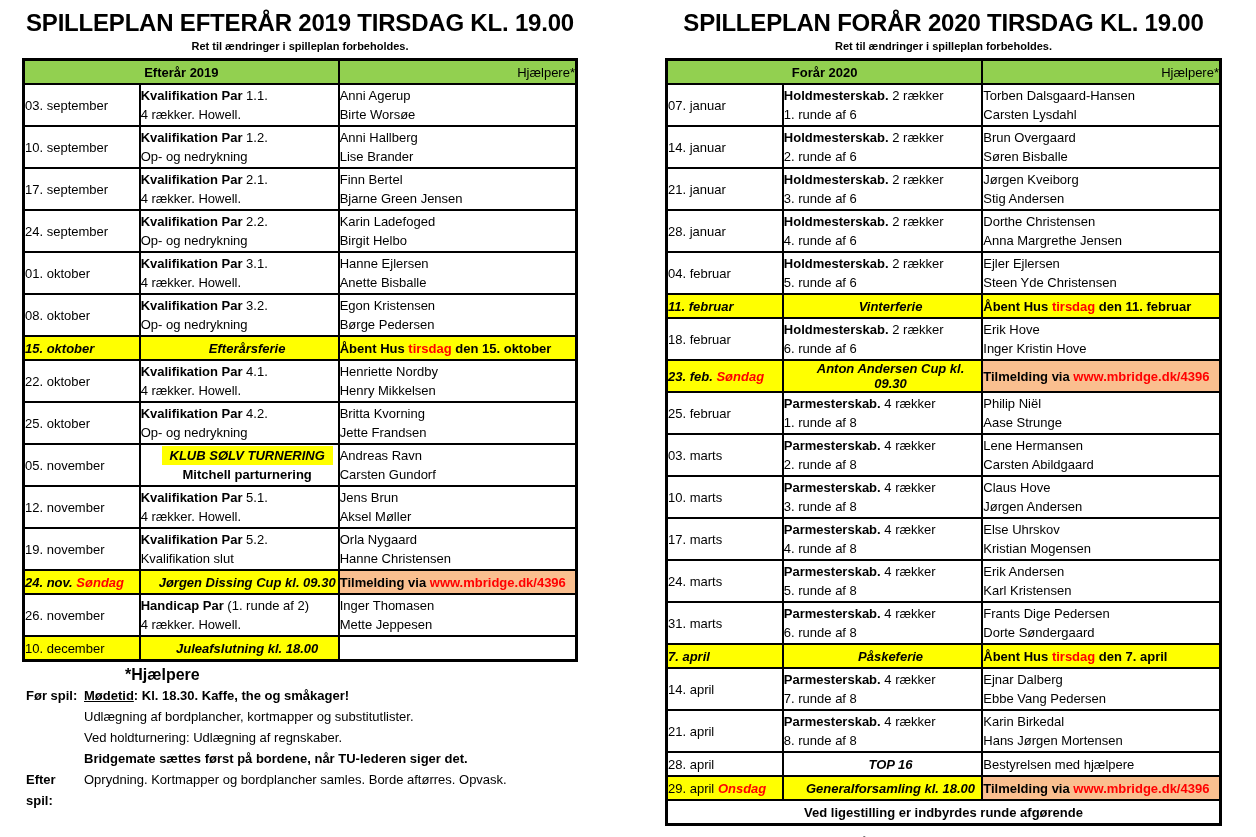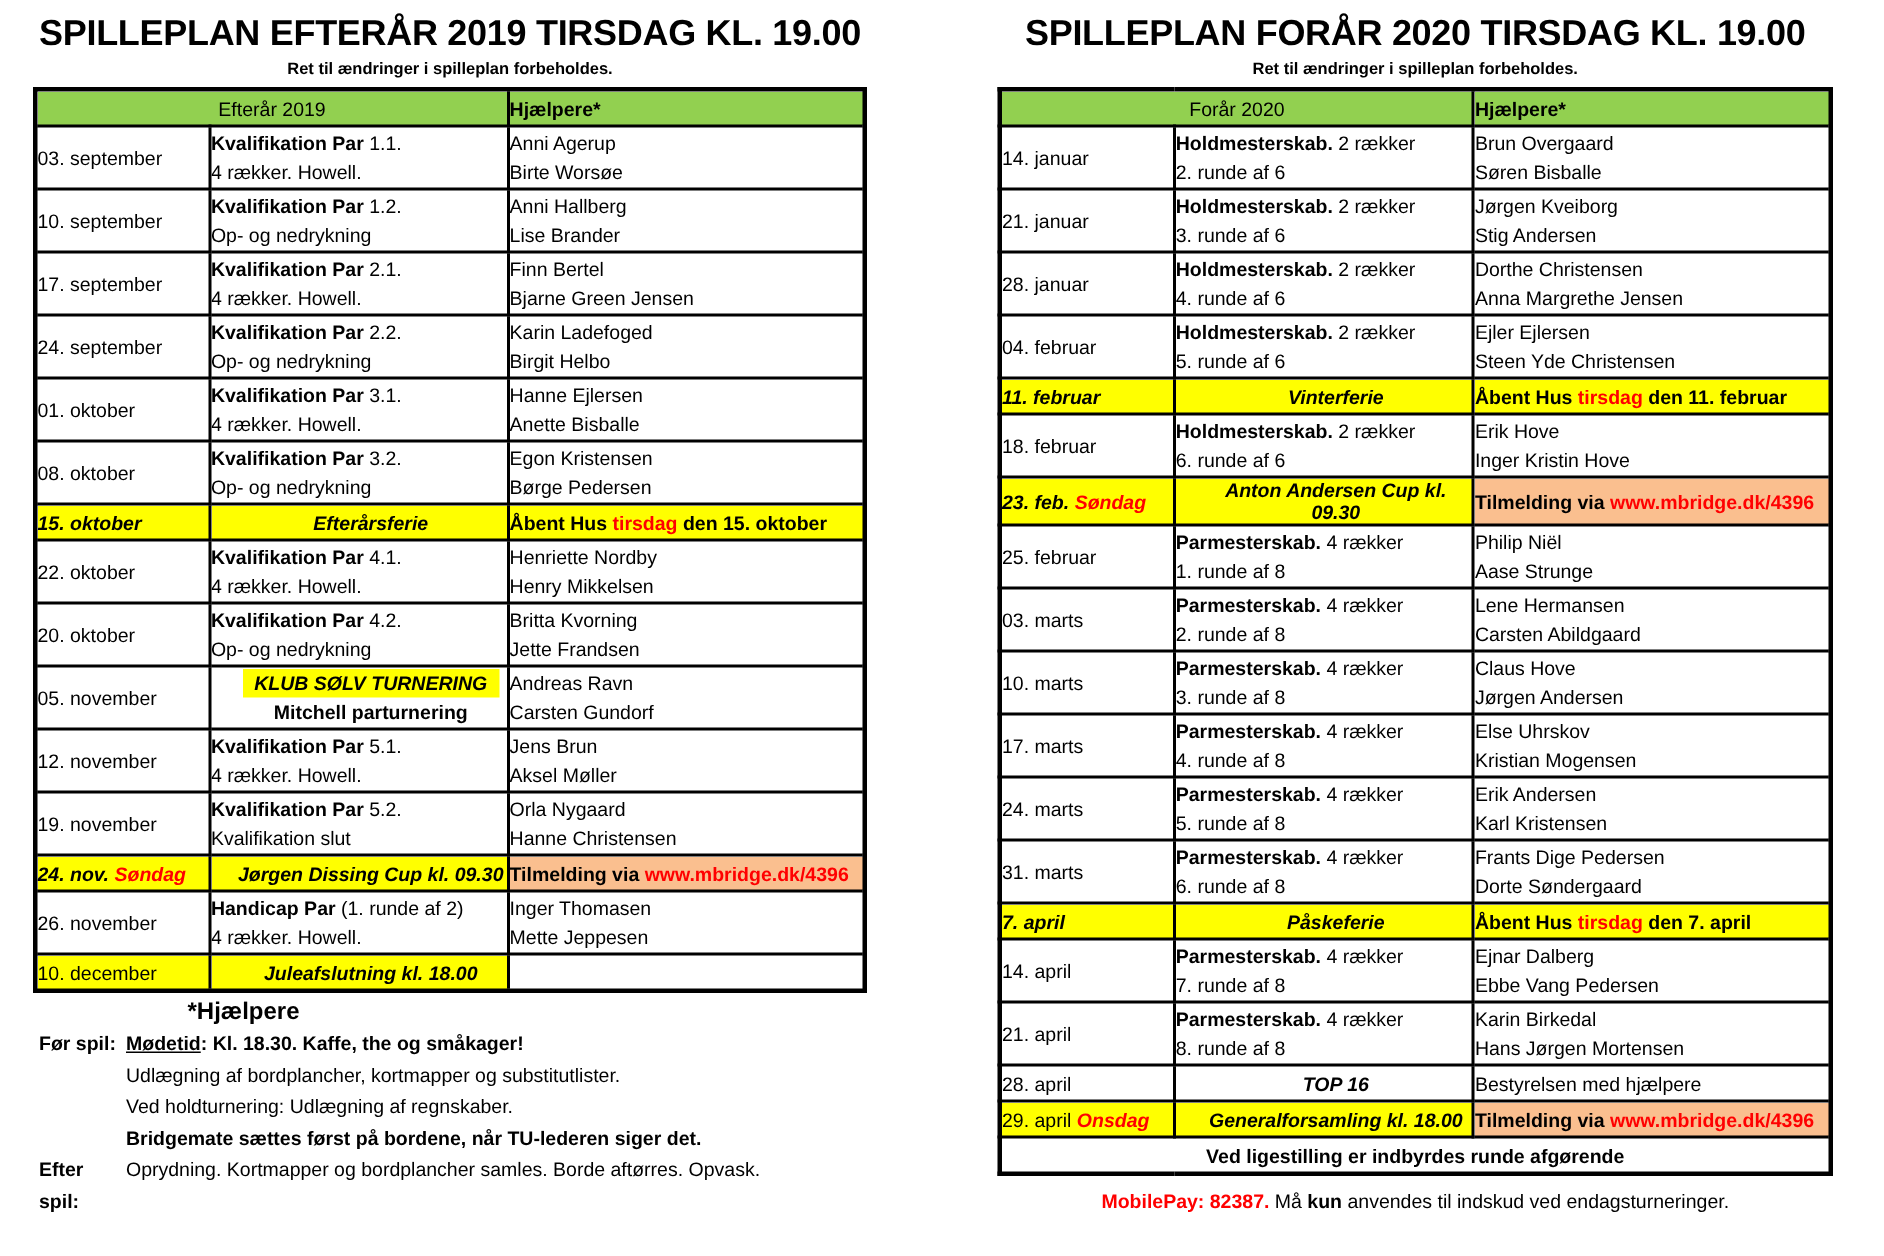--- a/index.html
+++ b/index.html
@@ -14,7 +14,7 @@
   table.sched{border-collapse:collapse;width:100%;border:3px solid #000;table-layout:fixed;}
   table.sched th,table.sched td{border:2px solid #000;font-size:13px;padding:0;vertical-align:middle;overflow:hidden;}
   col.c-date{width:21%;} col.c-event{width:36%;} col.c-help{width:43%;}
-  th.season{background:var(--green);font-weight:normal;text-align:center;height:22px;}
+  th.season{background:var(--green);font-weight:bold;text-align:center;height:22px;}
   th.helphead{background:var(--green);font-weight:bold;text-align:left;padding-left:8px;height:22px;}
   tr.r2 td{height:40px;}
   tr.r1 td{height:22px;}

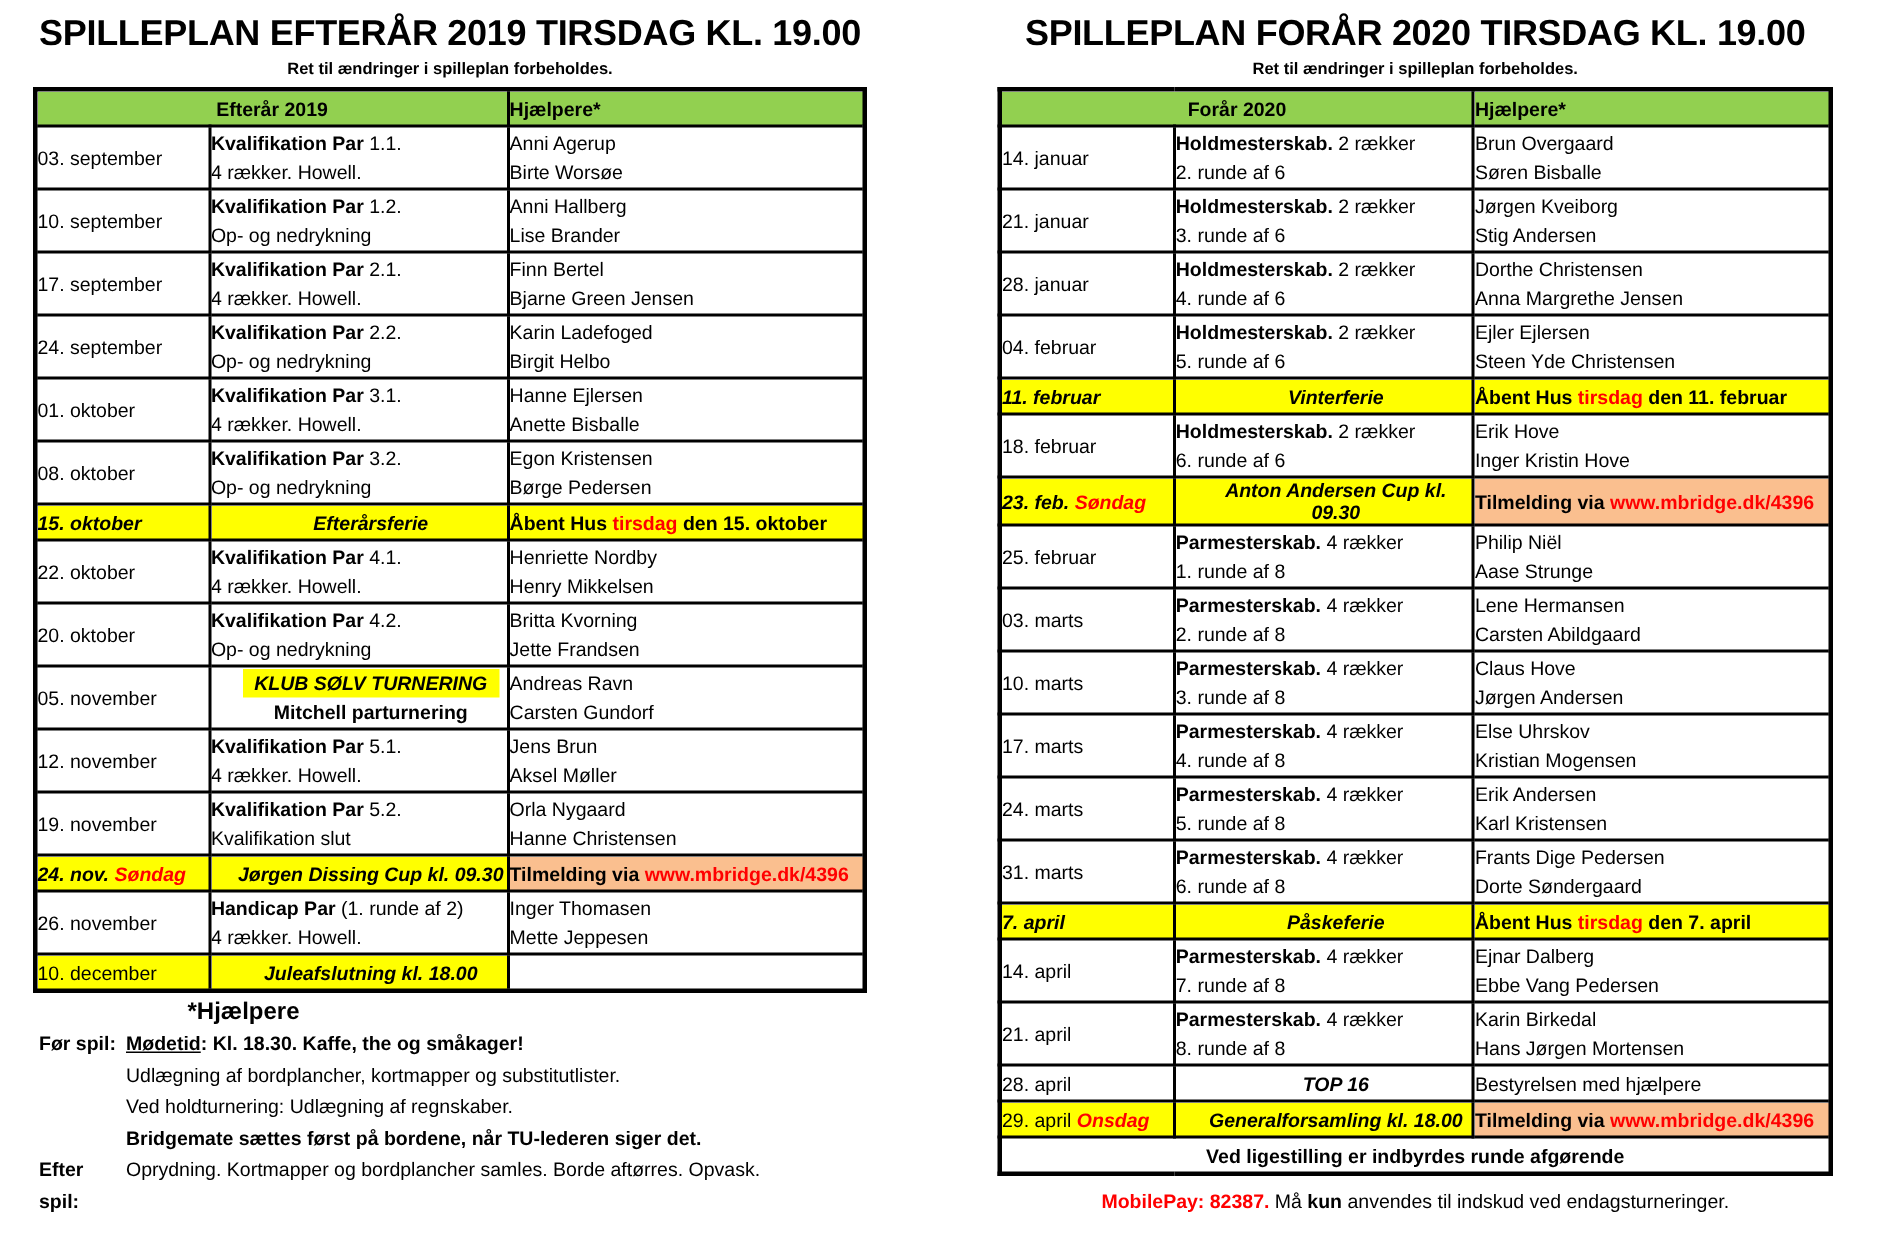--- a/index.html
+++ b/index.html
@@ -15,7 +15,7 @@
   table.sched th,table.sched td{border:2px solid #000;font-size:13px;padding:0;vertical-align:middle;overflow:hidden;}
   col.c-date{width:21%;} col.c-event{width:36%;} col.c-help{width:43%;}
   th.season{background:var(--green);font-weight:bold;text-align:center;height:22px;}
-  th.helphead{background:var(--green);font-weight:bold;text-align:left;padding-left:8px;height:22px;}
+  th.helphead{background:var(--green);font-weight:normal;text-align:right;padding-left:8px;height:22px;}
   tr.r2 td{height:40px;}
   tr.r1 td{height:22px;}
   .l{line-height:19px;}

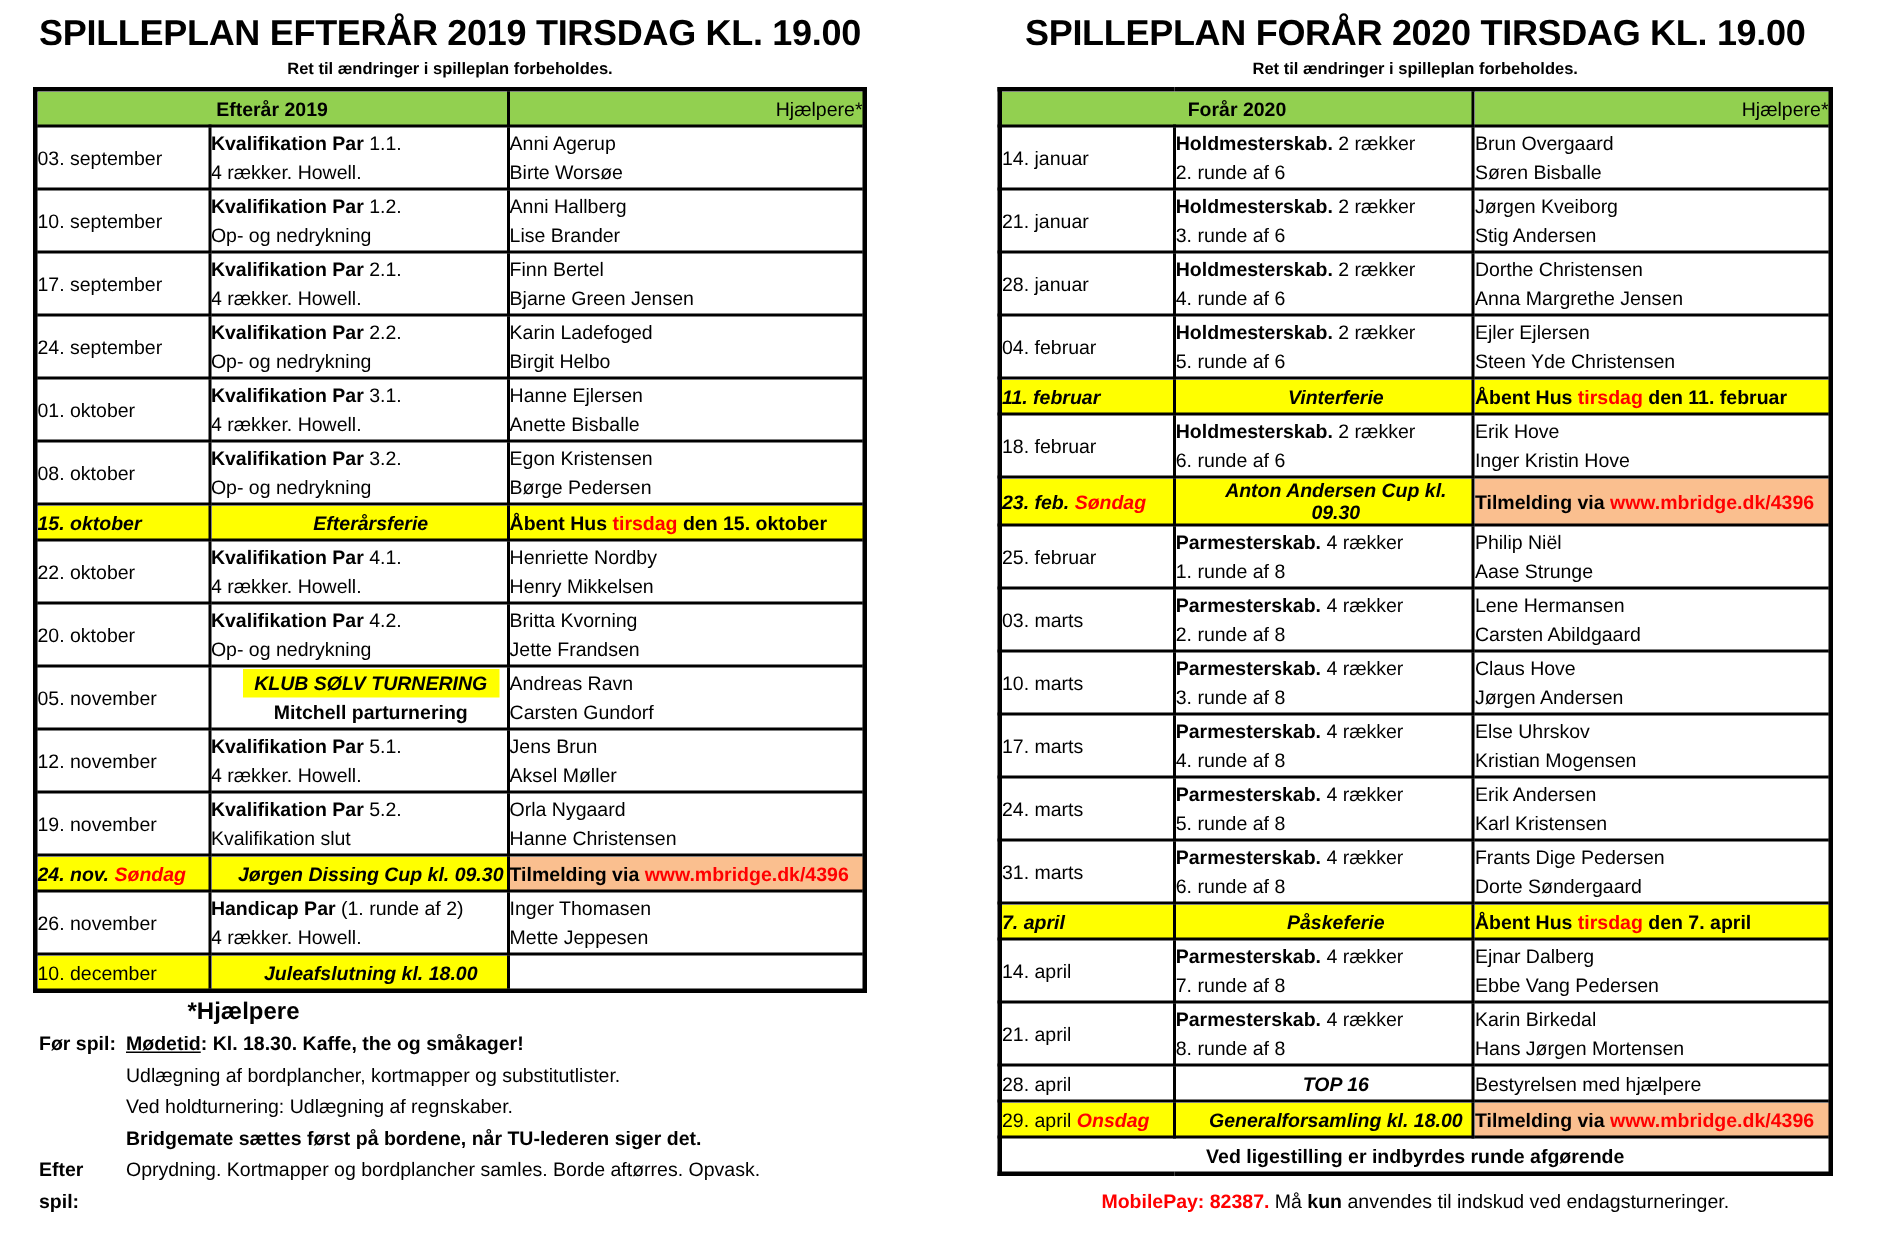--- a/index.html
+++ b/index.html
@@ -253,6 +253,17 @@
         </thead>
         <tbody id="right-tbody">
             <tr class="r2">
+              <td class="date-cell"><span>07. januar</span></td>
+              <td class="event-cell">
+                <div class="l"><b>Holdmesterskab.</b><span> 2 rækker</span></div>
+                <div class="l">1. runde af 6</div>
+              </td>
+              <td class="help-cell">
+                <div class="l">Torben Dalsgaard-Hansen</div>
+                <div class="l">Carsten Lysdahl</div>
+              </td>
+            </tr>
+            <tr class="r2">
               <td class="date-cell"><span>14. januar</span></td>
               <td class="event-cell">
                 <div class="l"><b>Holdmesterskab.</b><span> 2 rækker</span></div>

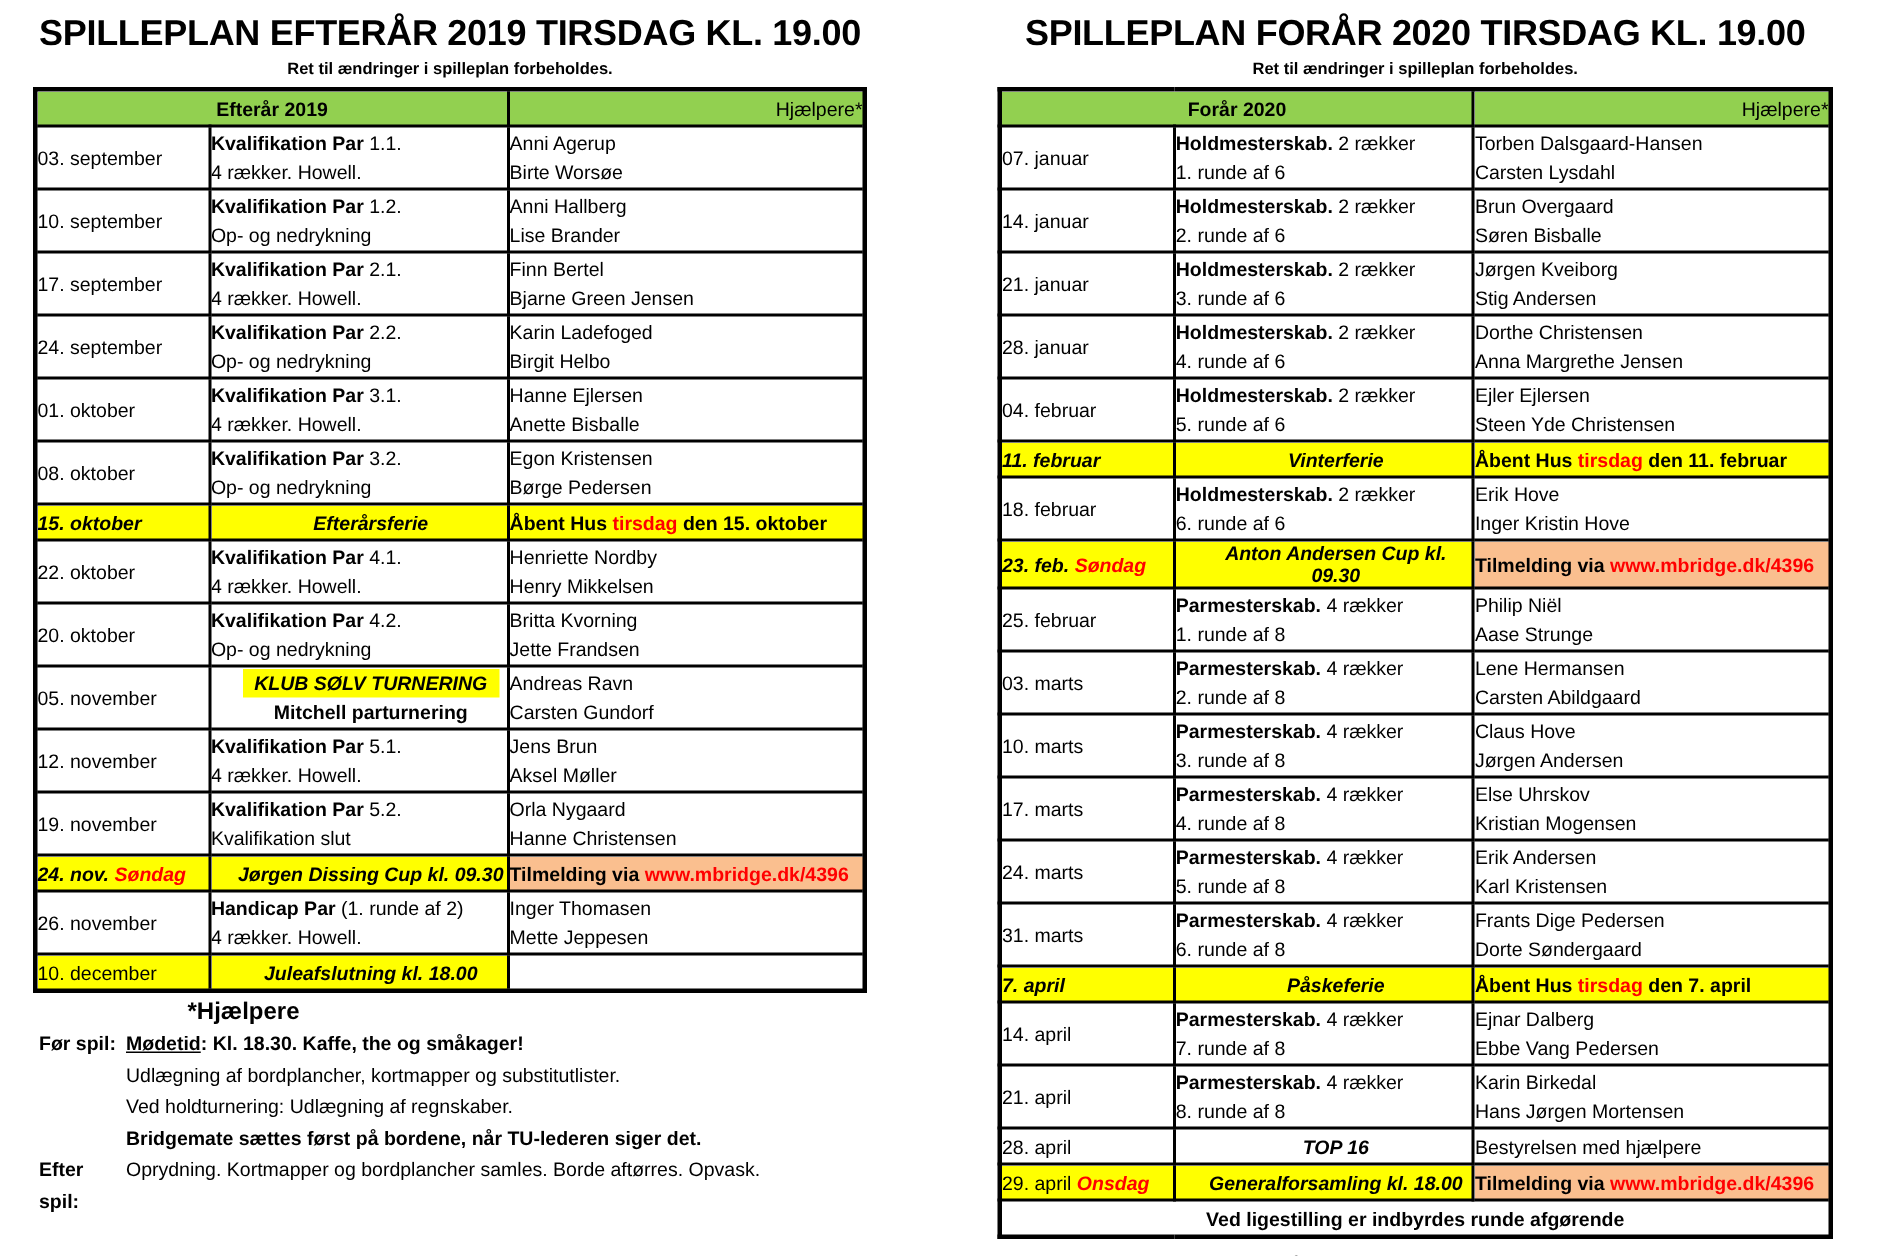--- a/index.html
+++ b/index.html
@@ -143,7 +143,7 @@
               </td>
             </tr>
             <tr class="r2">
-              <td class="date-cell"><span>20. oktober</span></td>
+              <td class="date-cell"><span>25. oktober</span></td>
               <td class="event-cell">
                 <div class="l"><b>Kvalifikation Par</b><span> 4.2.</span></div>
                 <div class="l">Op- og nedrykning</div>

